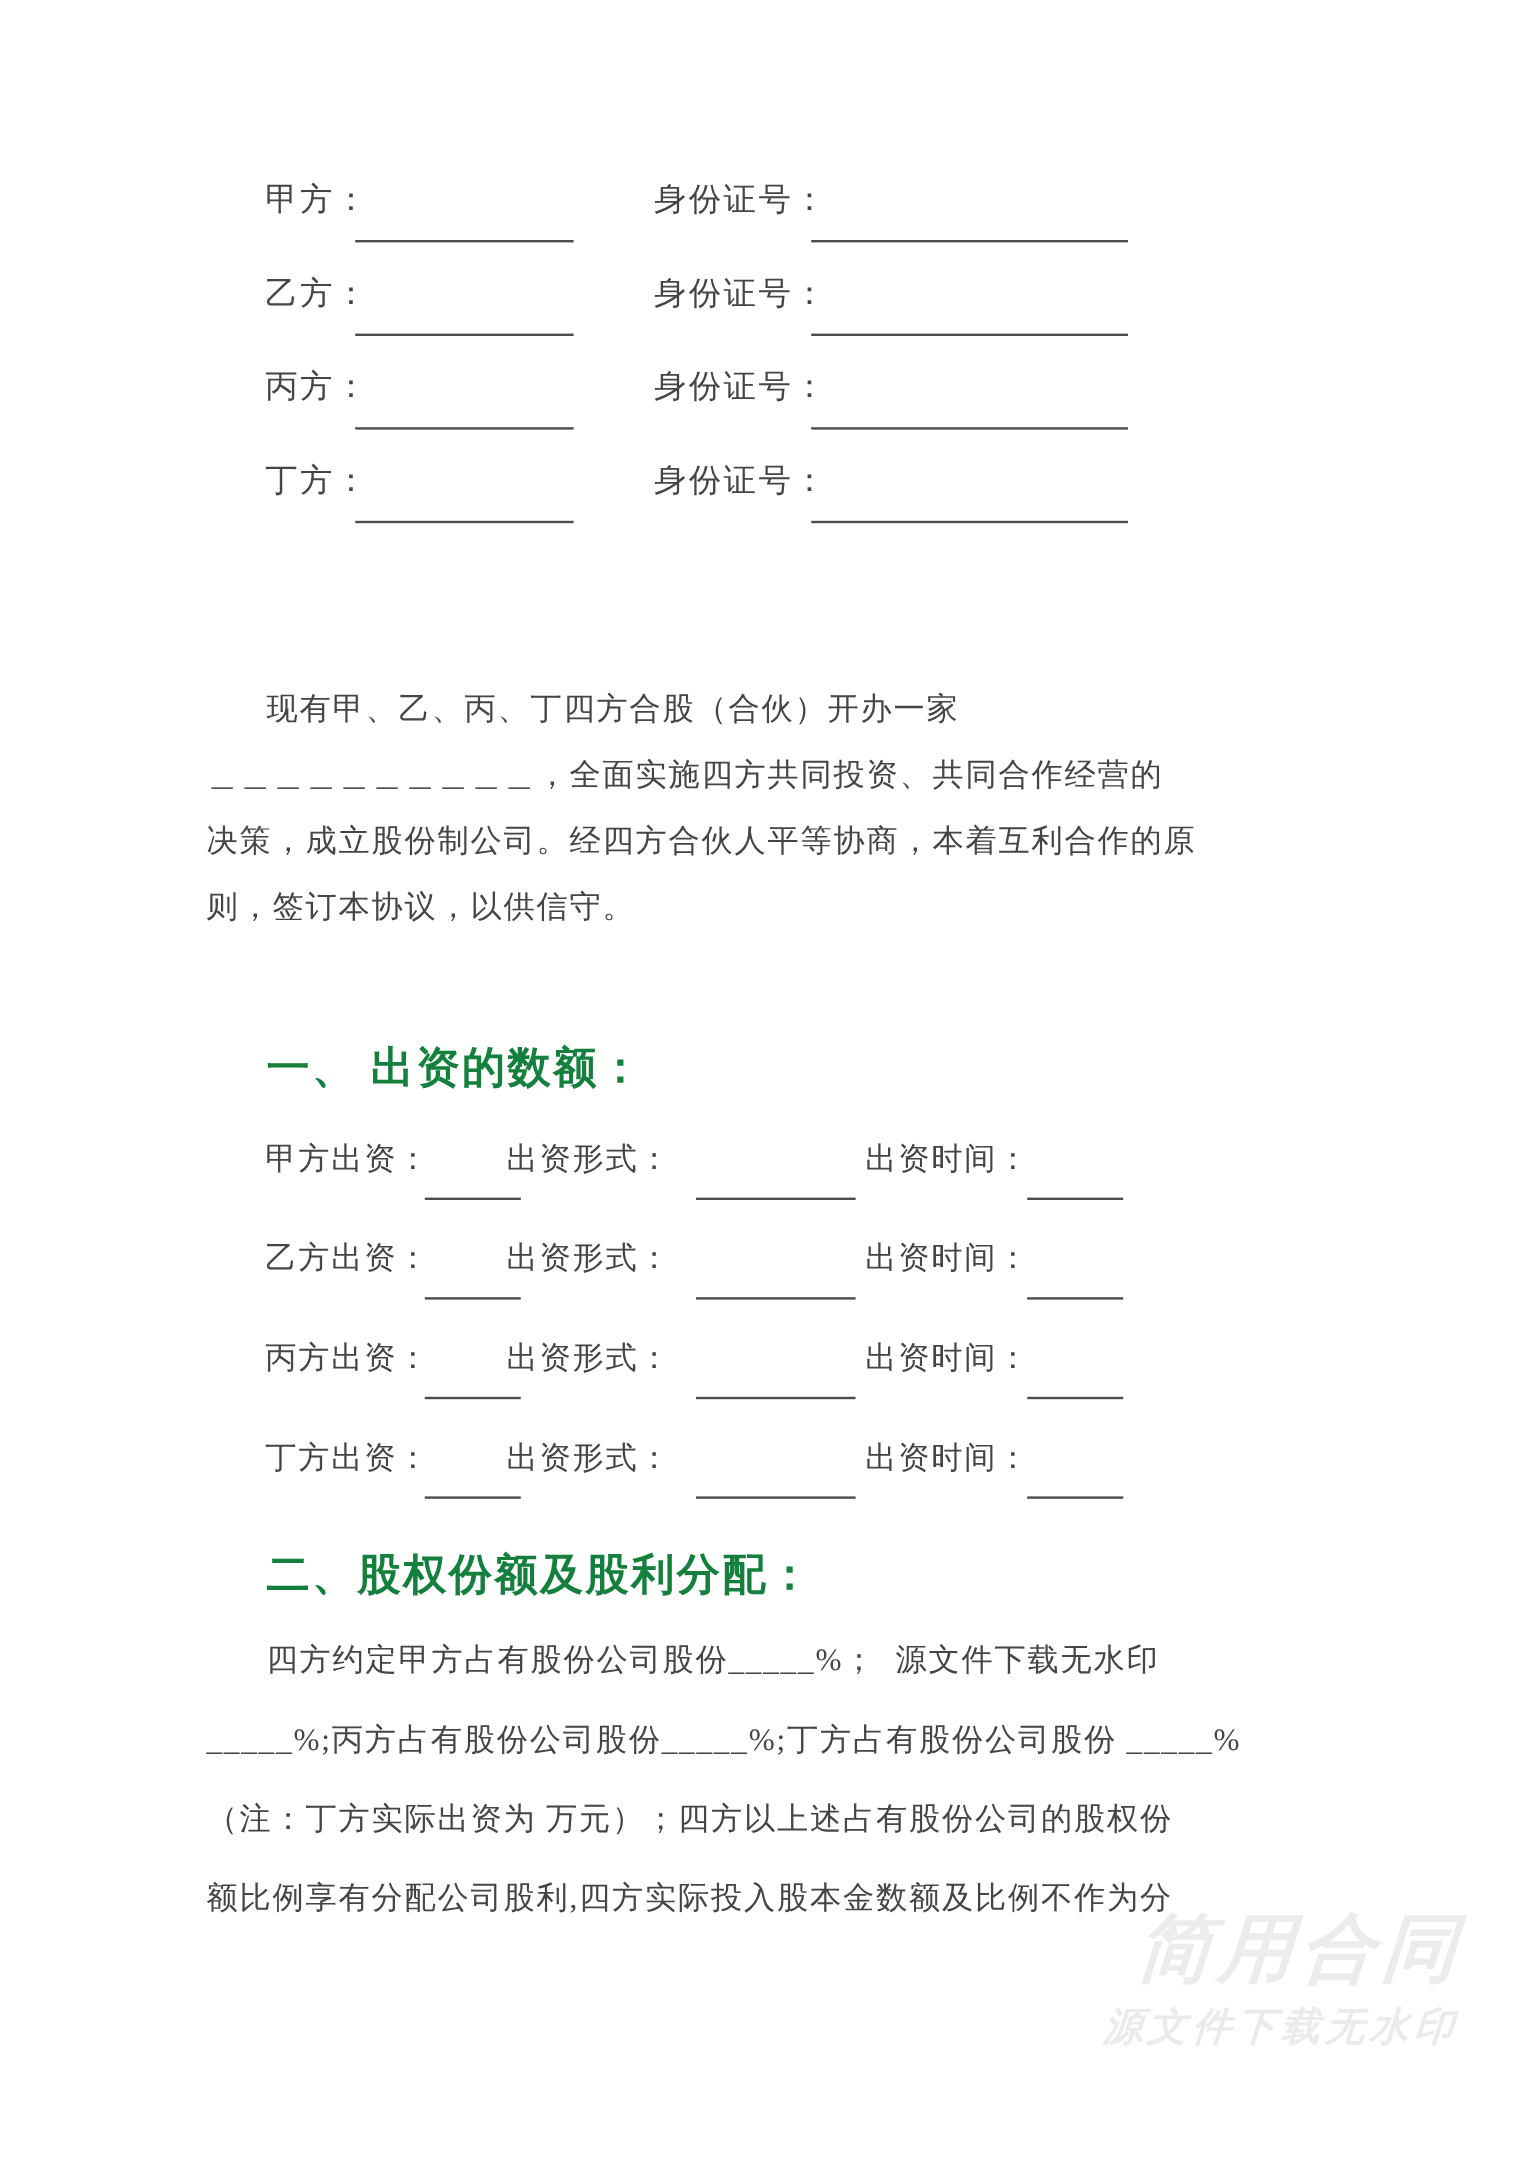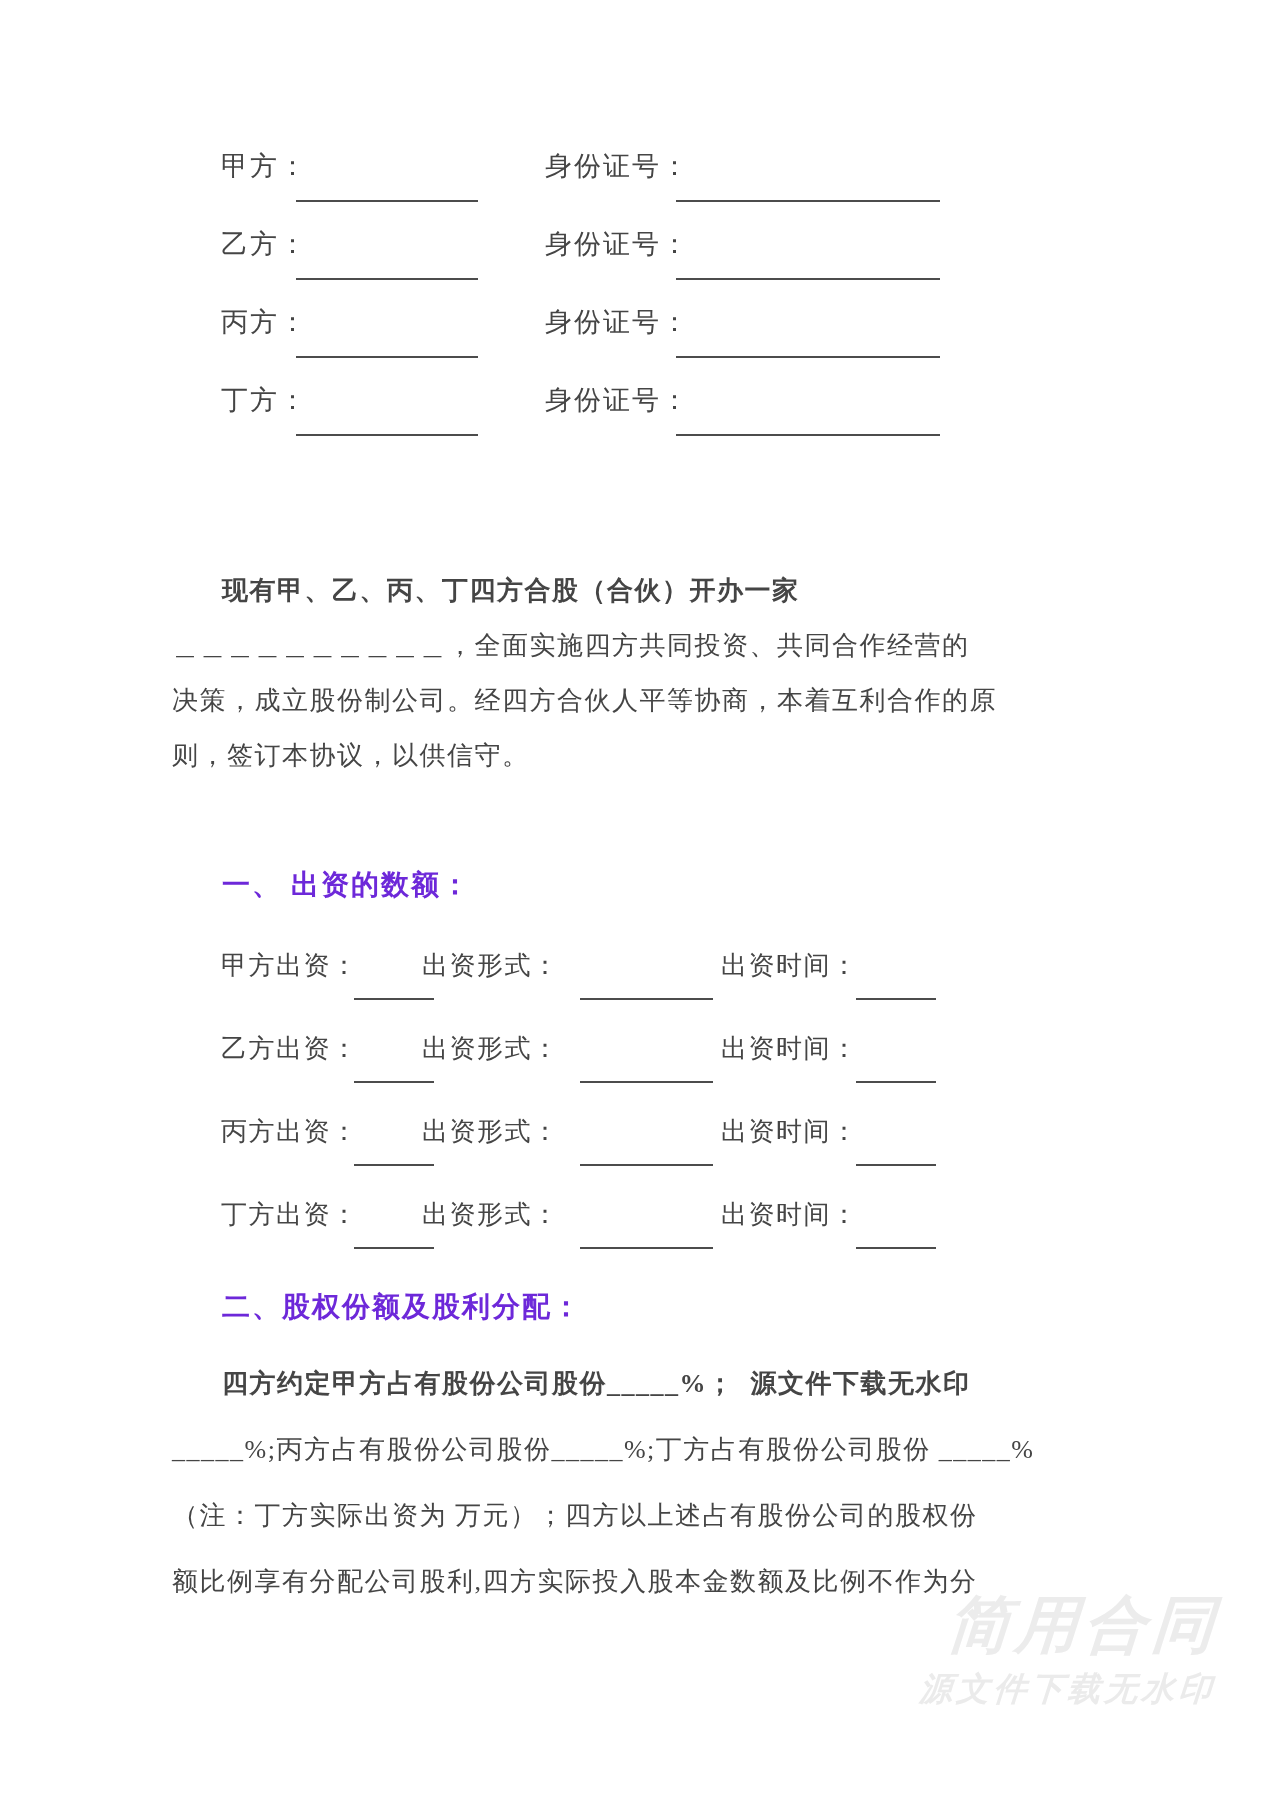--- a/index.html
+++ b/index.html
@@ -23,7 +23,7 @@
   .para { position: absolute; left: 172px; width: 820px; font-size: 26px; letter-spacing: 1.5px; }
   .para .pline { white-space: pre; height: 55px; line-height: 38px; }
   .para.equity .pline { height: 66px; line-height: 44px; }
-  .pline.indent { padding-left: 50px; font-weight: bold; }
+  .pline.indent { padding-left: 50px; }
   
   .heading {
     position: absolute; left: 222px;

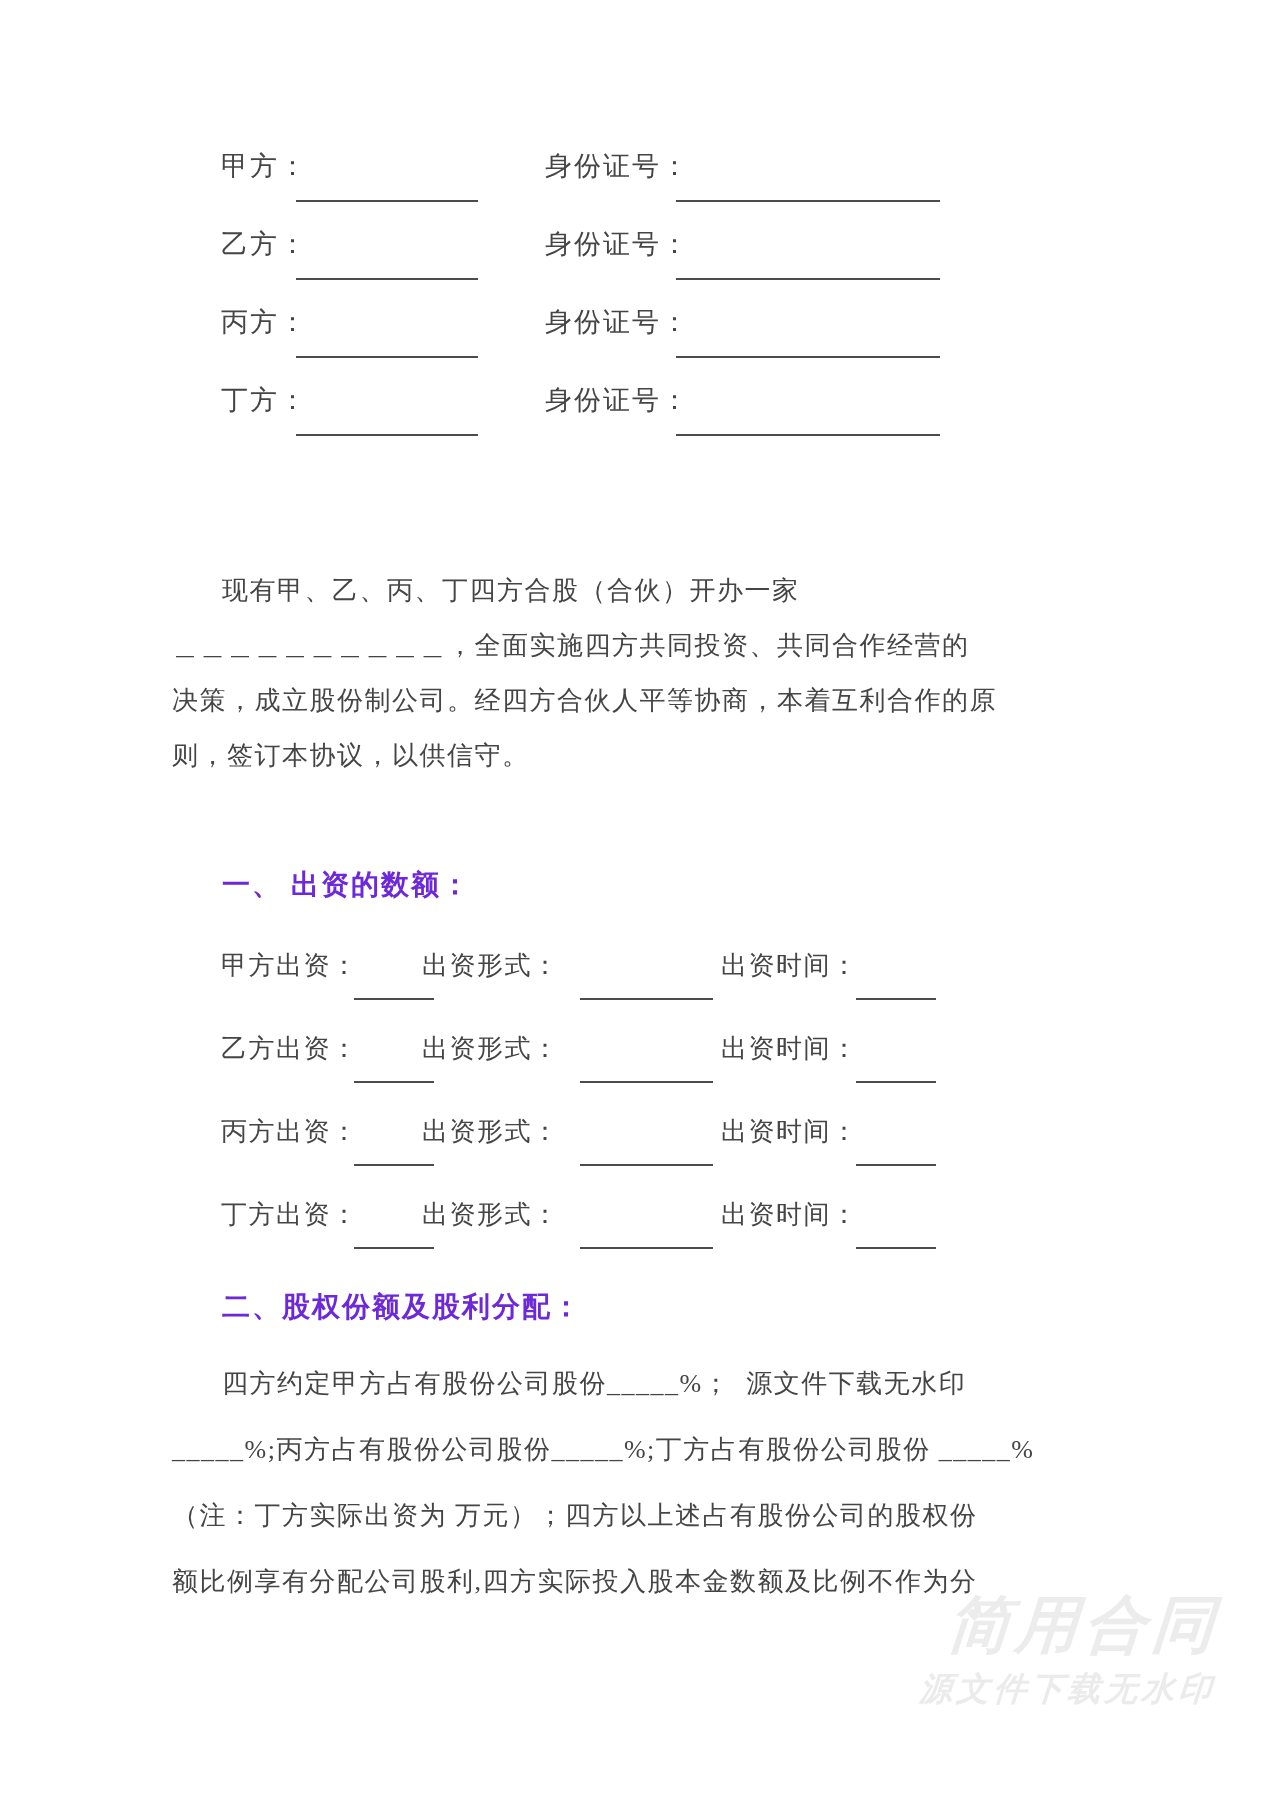--- a/index.html
+++ b/index.html
@@ -27,8 +27,8 @@
   
   .heading {
     position: absolute; left: 222px;
-    font-size: 28px; font-weight: bold; letter-spacing: 2px;
-    color: #6d28d9; white-space: pre;
+    font-size: 36px; font-weight: bold; letter-spacing: 2px;
+    color: #15803d; white-space: pre;
   }
   
   .contrib-row { position: absolute; left: 0; width: 100%; height: 64px; font-size: 26px; letter-spacing: 1.5px; }

